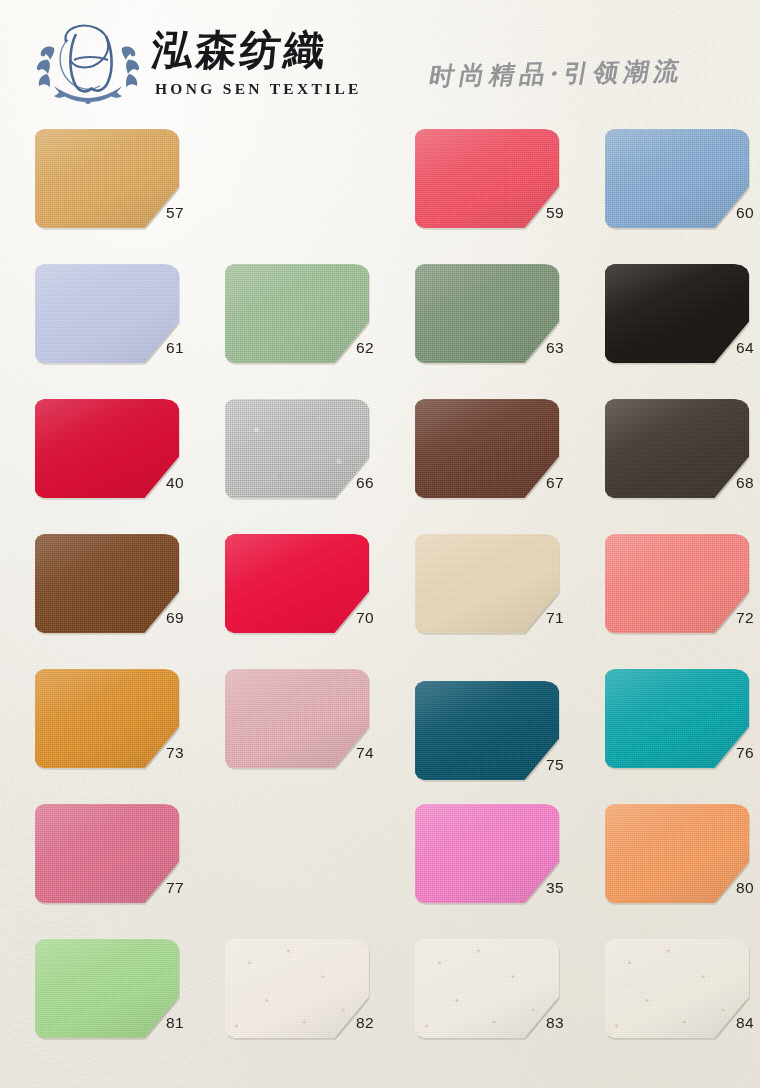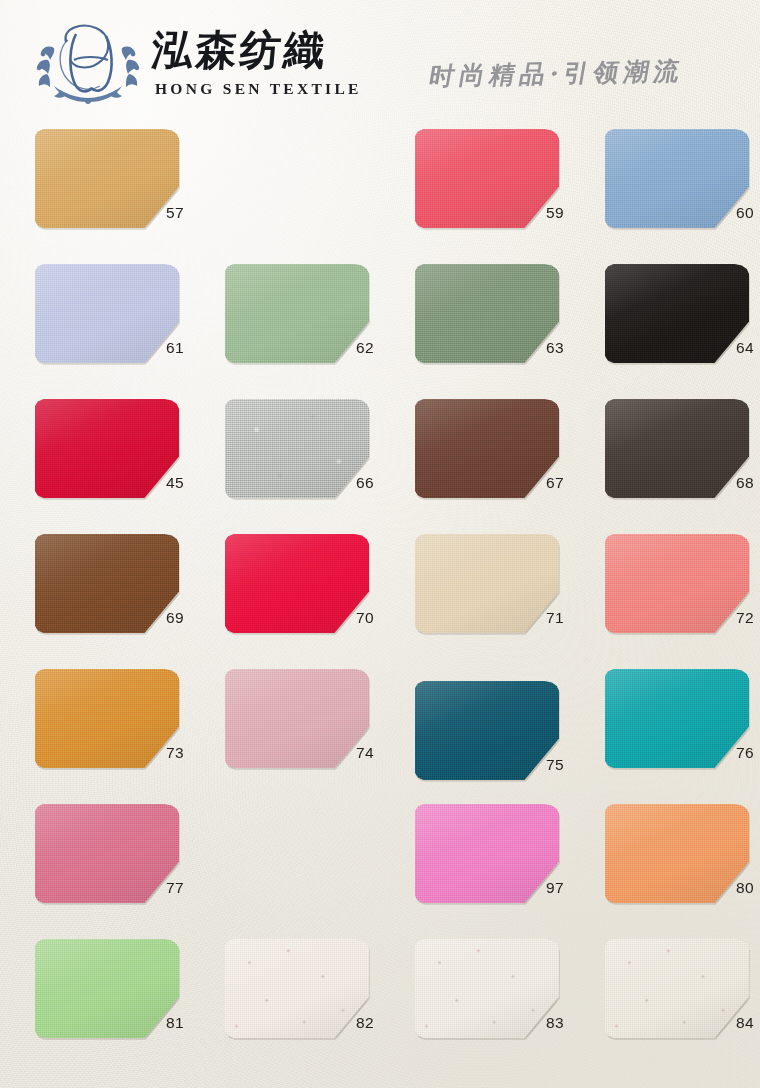--- a/index.html
+++ b/index.html
@@ -302,7 +302,7 @@
           <div class="weave"></div>
           <div class="sheen"></div>
         </div>
-        <div class="num">45</div>
+        <div class="num">40</div>
       </div>
       <div class="cell" style="left: 211px; top: 270px;">
         <div class="swatch-wrap">

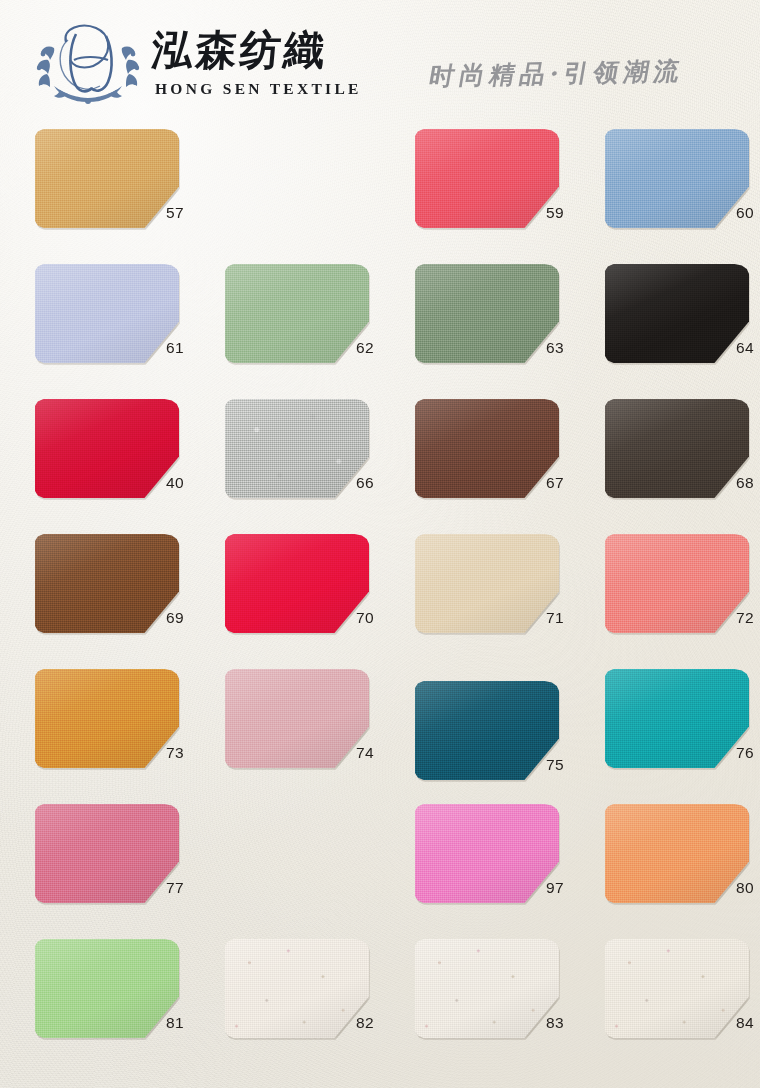--- a/index.html
+++ b/index.html
@@ -419,7 +419,7 @@
           <div class="weave"></div>
           <div class="sheen"></div>
         </div>
-        <div class="num">97</div>
+        <div class="num">35</div>
       </div>
       <div class="cell" style="left: 591px; top: 675px;">
         <div class="swatch-wrap">

